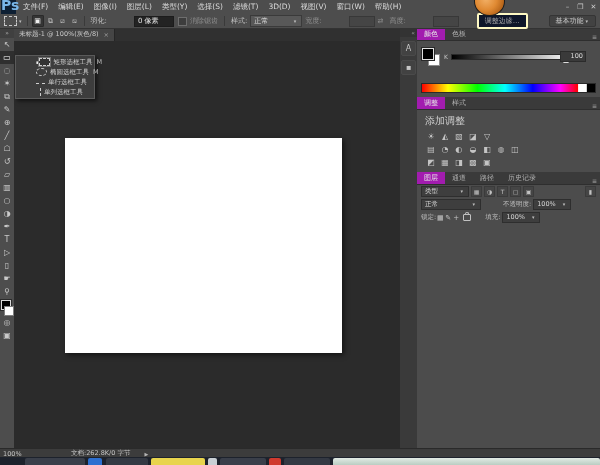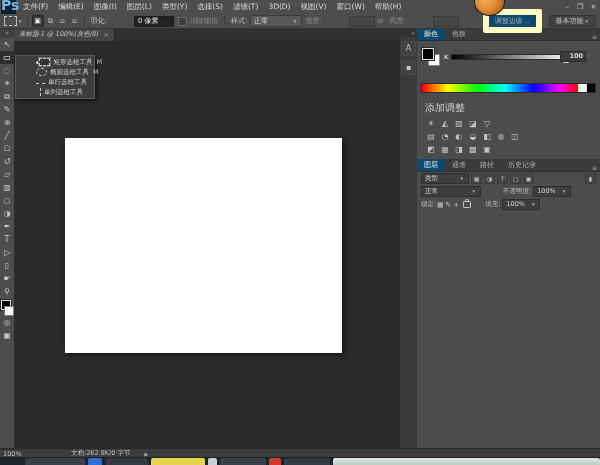--- a/index.html
+++ b/index.html
@@ -27,7 +27,7 @@
   .opt-input{background:#232323;border:1px solid #1c1c1c;color:#e2e2e2;height:9px;line-height:9px;padding:0 3px;font-size:7px;margin-left:24px;}
   .opt-select{background:#585858;border:1px solid #3a3a3a;height:10px;line-height:10px;padding:0 3px;display:flex;align-items:center;color:#ddd;}
   .chk{width:7px;height:7px;border:1px solid #6e6e6e;background:#3d3d3d;margin-left:4px;}
-  .opt-btn{border:6px solid #fef9c3;background:#0c4a6e;color:#aaa;border-radius:2px;padding:1px 6px;margin-left:24px;}
+  .opt-btn{border:2px solid #fef9c3;background:#0f172a;color:#aaa;border-radius:2px;padding:1px 6px;margin-left:18px;}
   .workspace-btn{margin-left:auto;margin-right:4px;background:#424242;border:1px solid #353535;border-radius:2px;height:10px;line-height:10px;padding:0 5px;display:flex;align-items:center;color:#cfcfcf;}
   
   #toolbar{left:0;top:28px;width:14px;height:420px;background:#4d4d4d;border-right:1px solid #333;display:flex;flex-direction:column;align-items:center;}

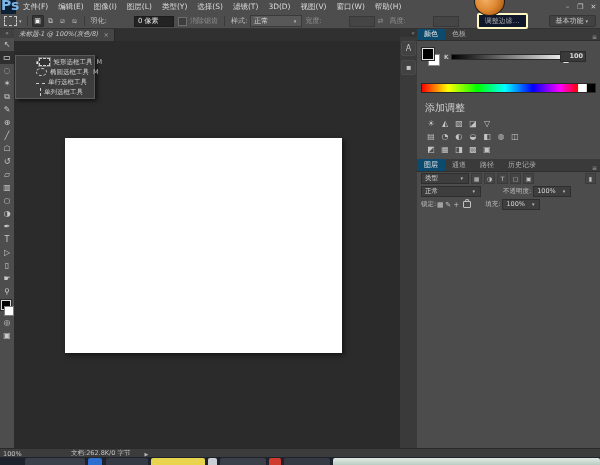--- a/index.html
+++ b/index.html
@@ -40,7 +40,7 @@
   
   #canvas-area{left:14px;top:28px;width:386px;height:420px;background:#2b2b2b;}
   #tabrow{position:absolute;left:0;top:0;width:386px;height:13px;background:#303030;display:flex;}
-  .doc-tab{background:#454545;color:#c9c9c9;font-size:6.5px;display:flex;align-items:center;padding:0 5px;border-right:1px solid #262626;font-style:italic;}
+  .doc-tab{background:#454545;color:#c9c9c9;font-size:6.5px;display:flex;align-items:center;padding:0 5px;border-right:1px solid #262626;}
   .doc-tab .x{margin-left:5px;color:#9e9e9e;}
   #doc{position:absolute;left:51px;top:110px;width:277px;height:215px;background:#ffffff;box-shadow:2px 2px 5px rgba(0,0,0,.55);}
   

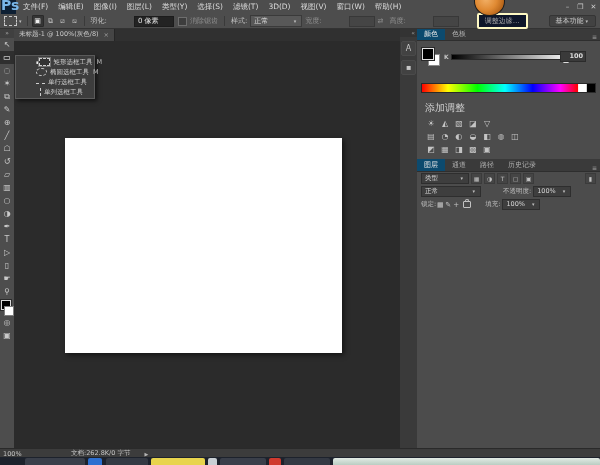--- a/index.html
+++ b/index.html
@@ -62,7 +62,7 @@
   #panels{left:417px;top:28px;width:183px;height:420px;background:#4c4c4c;display:flex;flex-direction:column;}
   .ptabbar{height:12px;background:#3a3a3a;display:flex;align-items:flex-end;border-bottom:1px solid #2e2e2e;}
   .ptab{padding:1px 7px;font-size:7px;color:#b2b2b2;line-height:10px;}
-  .ptab.active{background:#0c4a6e;color:#e6e6e6;}
+  .ptab.active{background:#a21caf;color:#e6e6e6;}
   .pmenu{margin-left:auto;margin-right:3px;color:#a9a9a9;font-size:6px;}
   
   #color-body{position:relative;height:56px;font-weight:bold;}

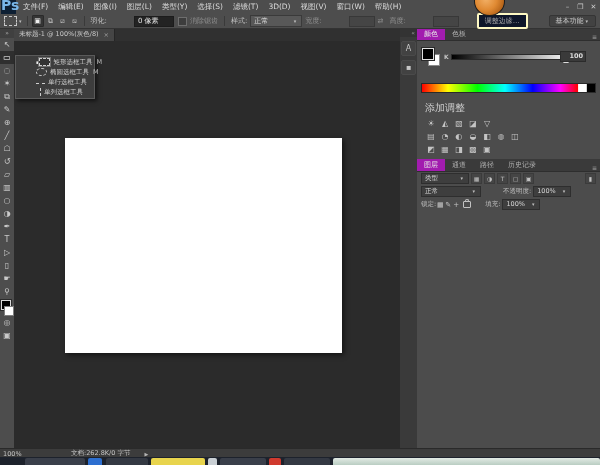--- a/index.html
+++ b/index.html
@@ -65,7 +65,7 @@
   .ptab.active{background:#a21caf;color:#e6e6e6;}
   .pmenu{margin-left:auto;margin-right:3px;color:#a9a9a9;font-size:6px;}
   
-  #color-body{position:relative;height:56px;font-weight:bold;}
+  #color-body{position:relative;height:56px;}
   .cp-swatches{position:absolute;left:5px;top:7px;width:18px;height:18px;}
   .cp-fg{position:absolute;left:0;top:0;width:10px;height:10px;background:#000;border:1px solid #e0e0e0;outline:1px solid #2a2a2a;z-index:2;}
   .cp-bg{position:absolute;right:0;bottom:0;width:10px;height:10px;background:#fff;border:1px solid #8a8a8a;}

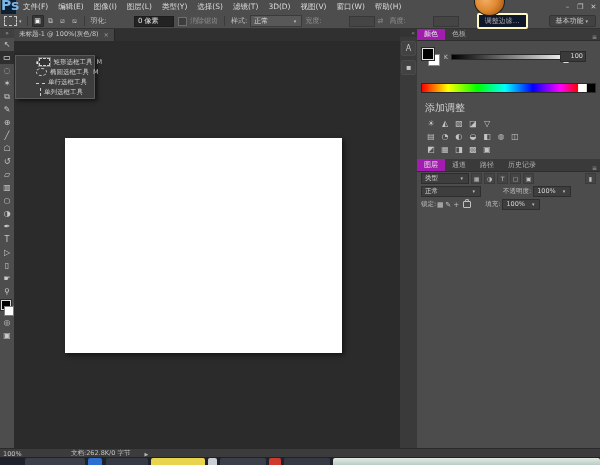--- a/index.html
+++ b/index.html
@@ -252,6 +252,11 @@
       <div class="cp-spec"></div>
     </div>
 
+    <div class="ptabbar">
+      <span class="ptab active">调整</span>
+      <span class="ptab">样式</span>
+      <span class="pmenu">≡</span>
+    </div>
     <div id="adj-body">
       <div class="adj-title">添加调整</div>
       <div class="adj-row">

